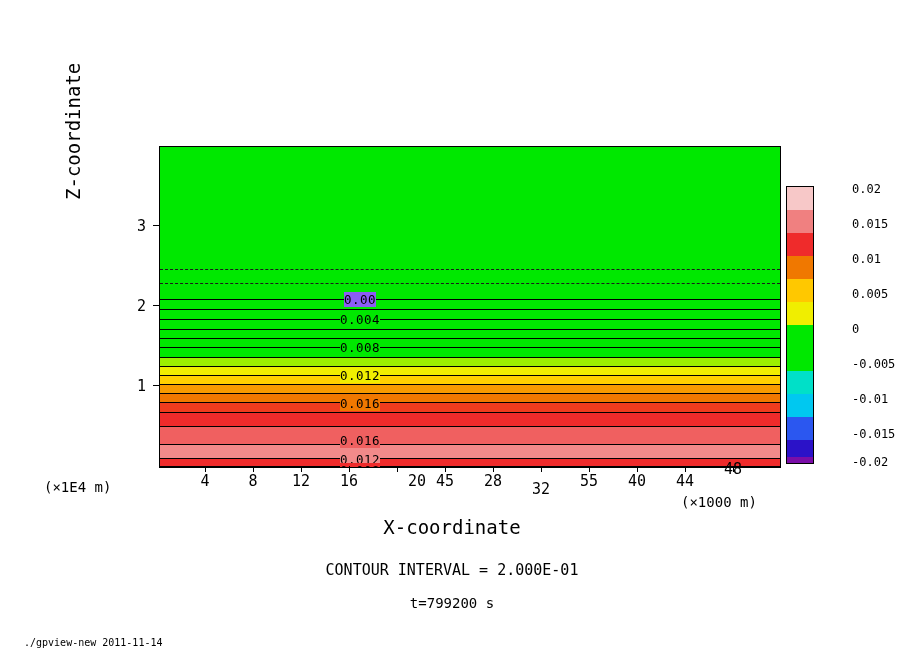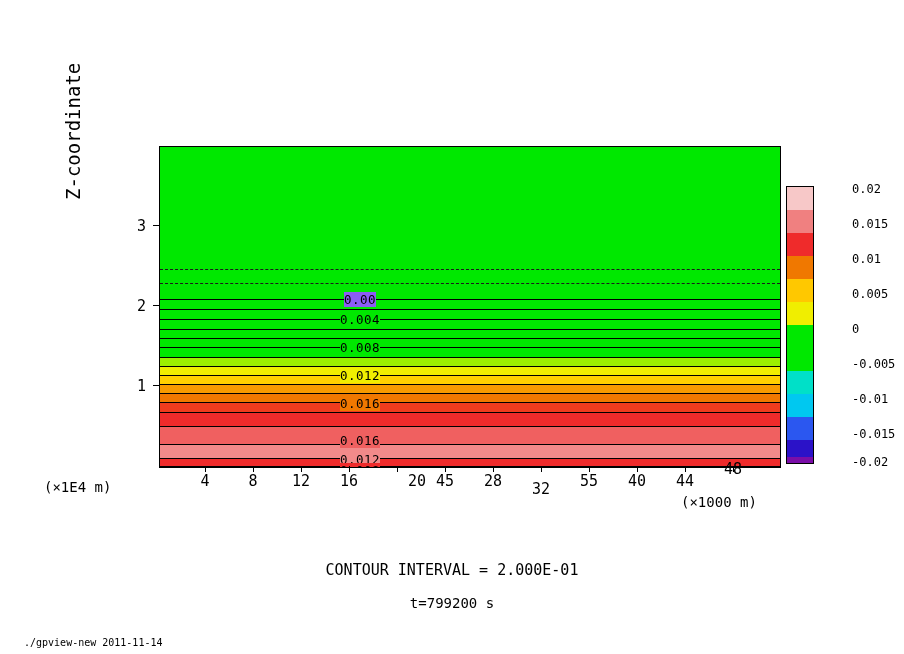--- a/index.html
+++ b/index.html
@@ -150,6 +150,7 @@
   <div class="ytick" style="left:120px;top:217px;">3</div>
 
   <div id="ylabel">Z-coordinate</div>
+  <div id="xlabel">X-coordinate</div>
   <div id="yunit">(×1E4 m)</div>
   <div id="xunit">(×1000 m)</div>
 

